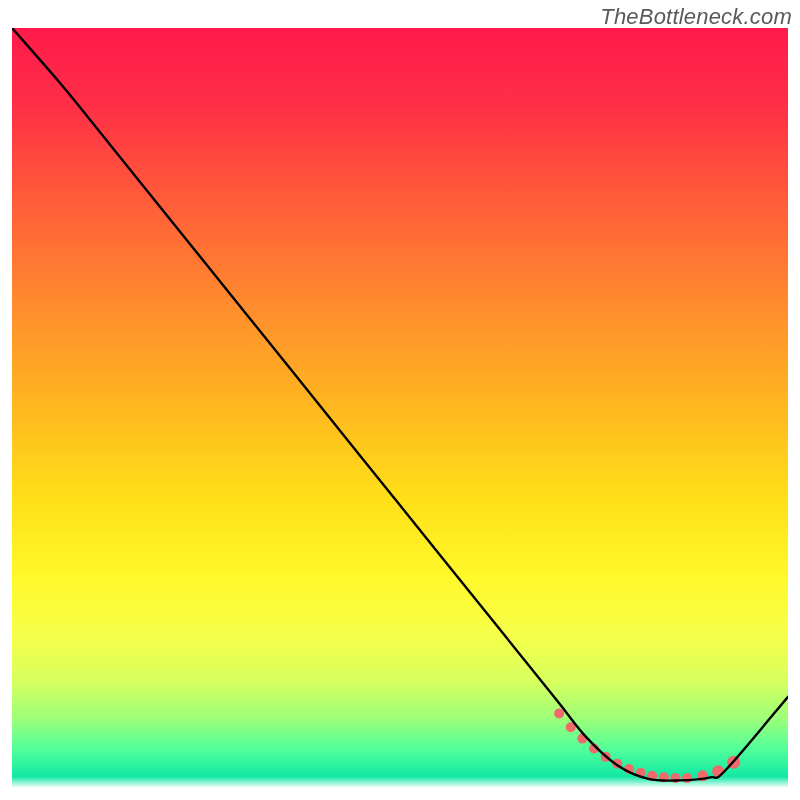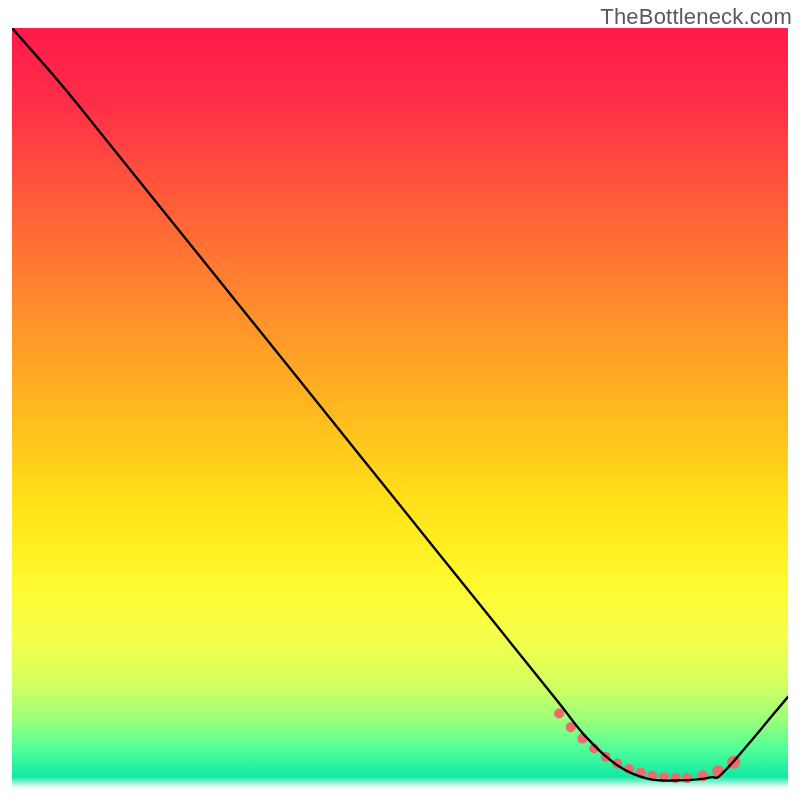--- a/index.html
+++ b/index.html
@@ -25,6 +25,7 @@
     letter-spacing: 0.2px;
     z-index: 10;
     user-select: none;
+    font-style: italic;
   }
   .plot {
     position: absolute;

